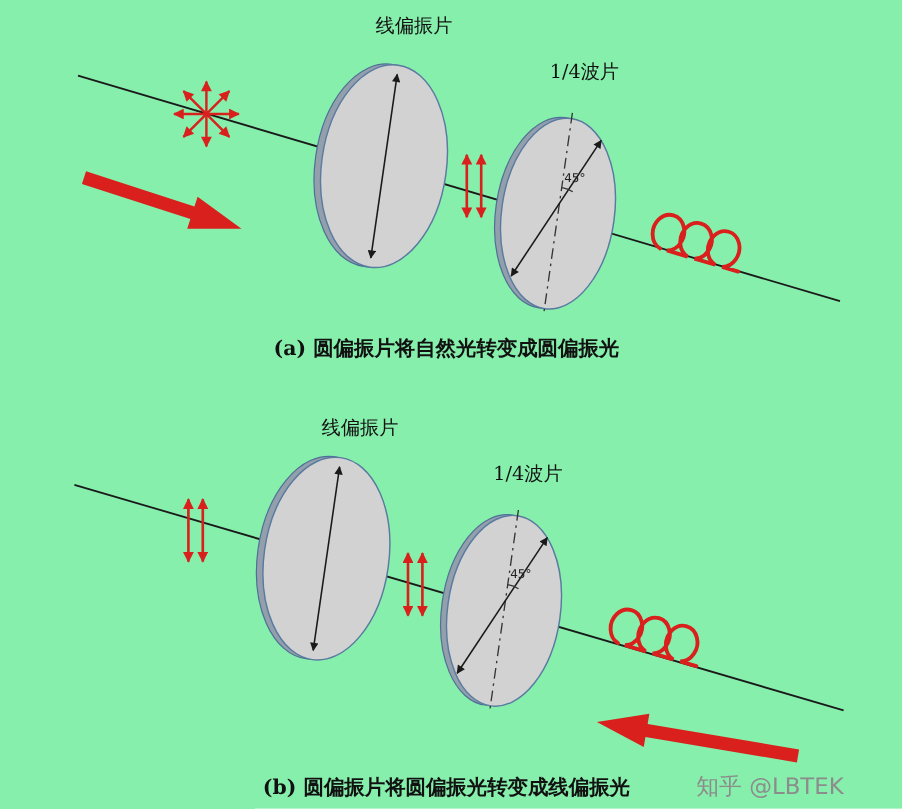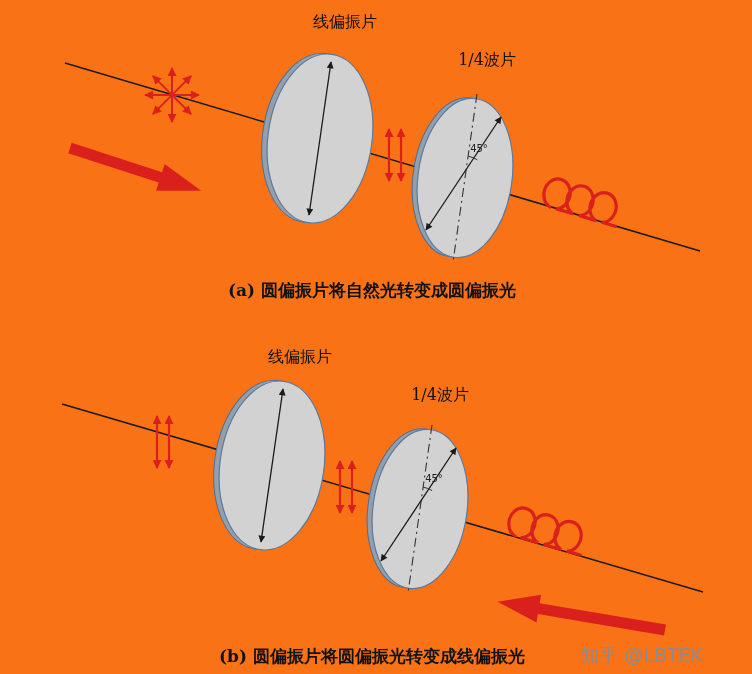--- a/index.html
+++ b/index.html
@@ -3,7 +3,7 @@
 <meta charset="utf-8">
 <style>
   html,body{margin:0;padding:0;background:#ffffff;}
-  #stage{position:relative;width:752px;height:674px;background:#f97316;overflow:hidden;
+  #stage{position:relative;width:752px;height:674px;background:#86efac;overflow:hidden;
          font-family:"DejaVu Serif","Liberation Serif",serif;}
   svg{display:block;}
   .cjk-label{font-size:16px;fill:#111;font-family:"DejaVu Serif","Liberation Serif",serif;}

